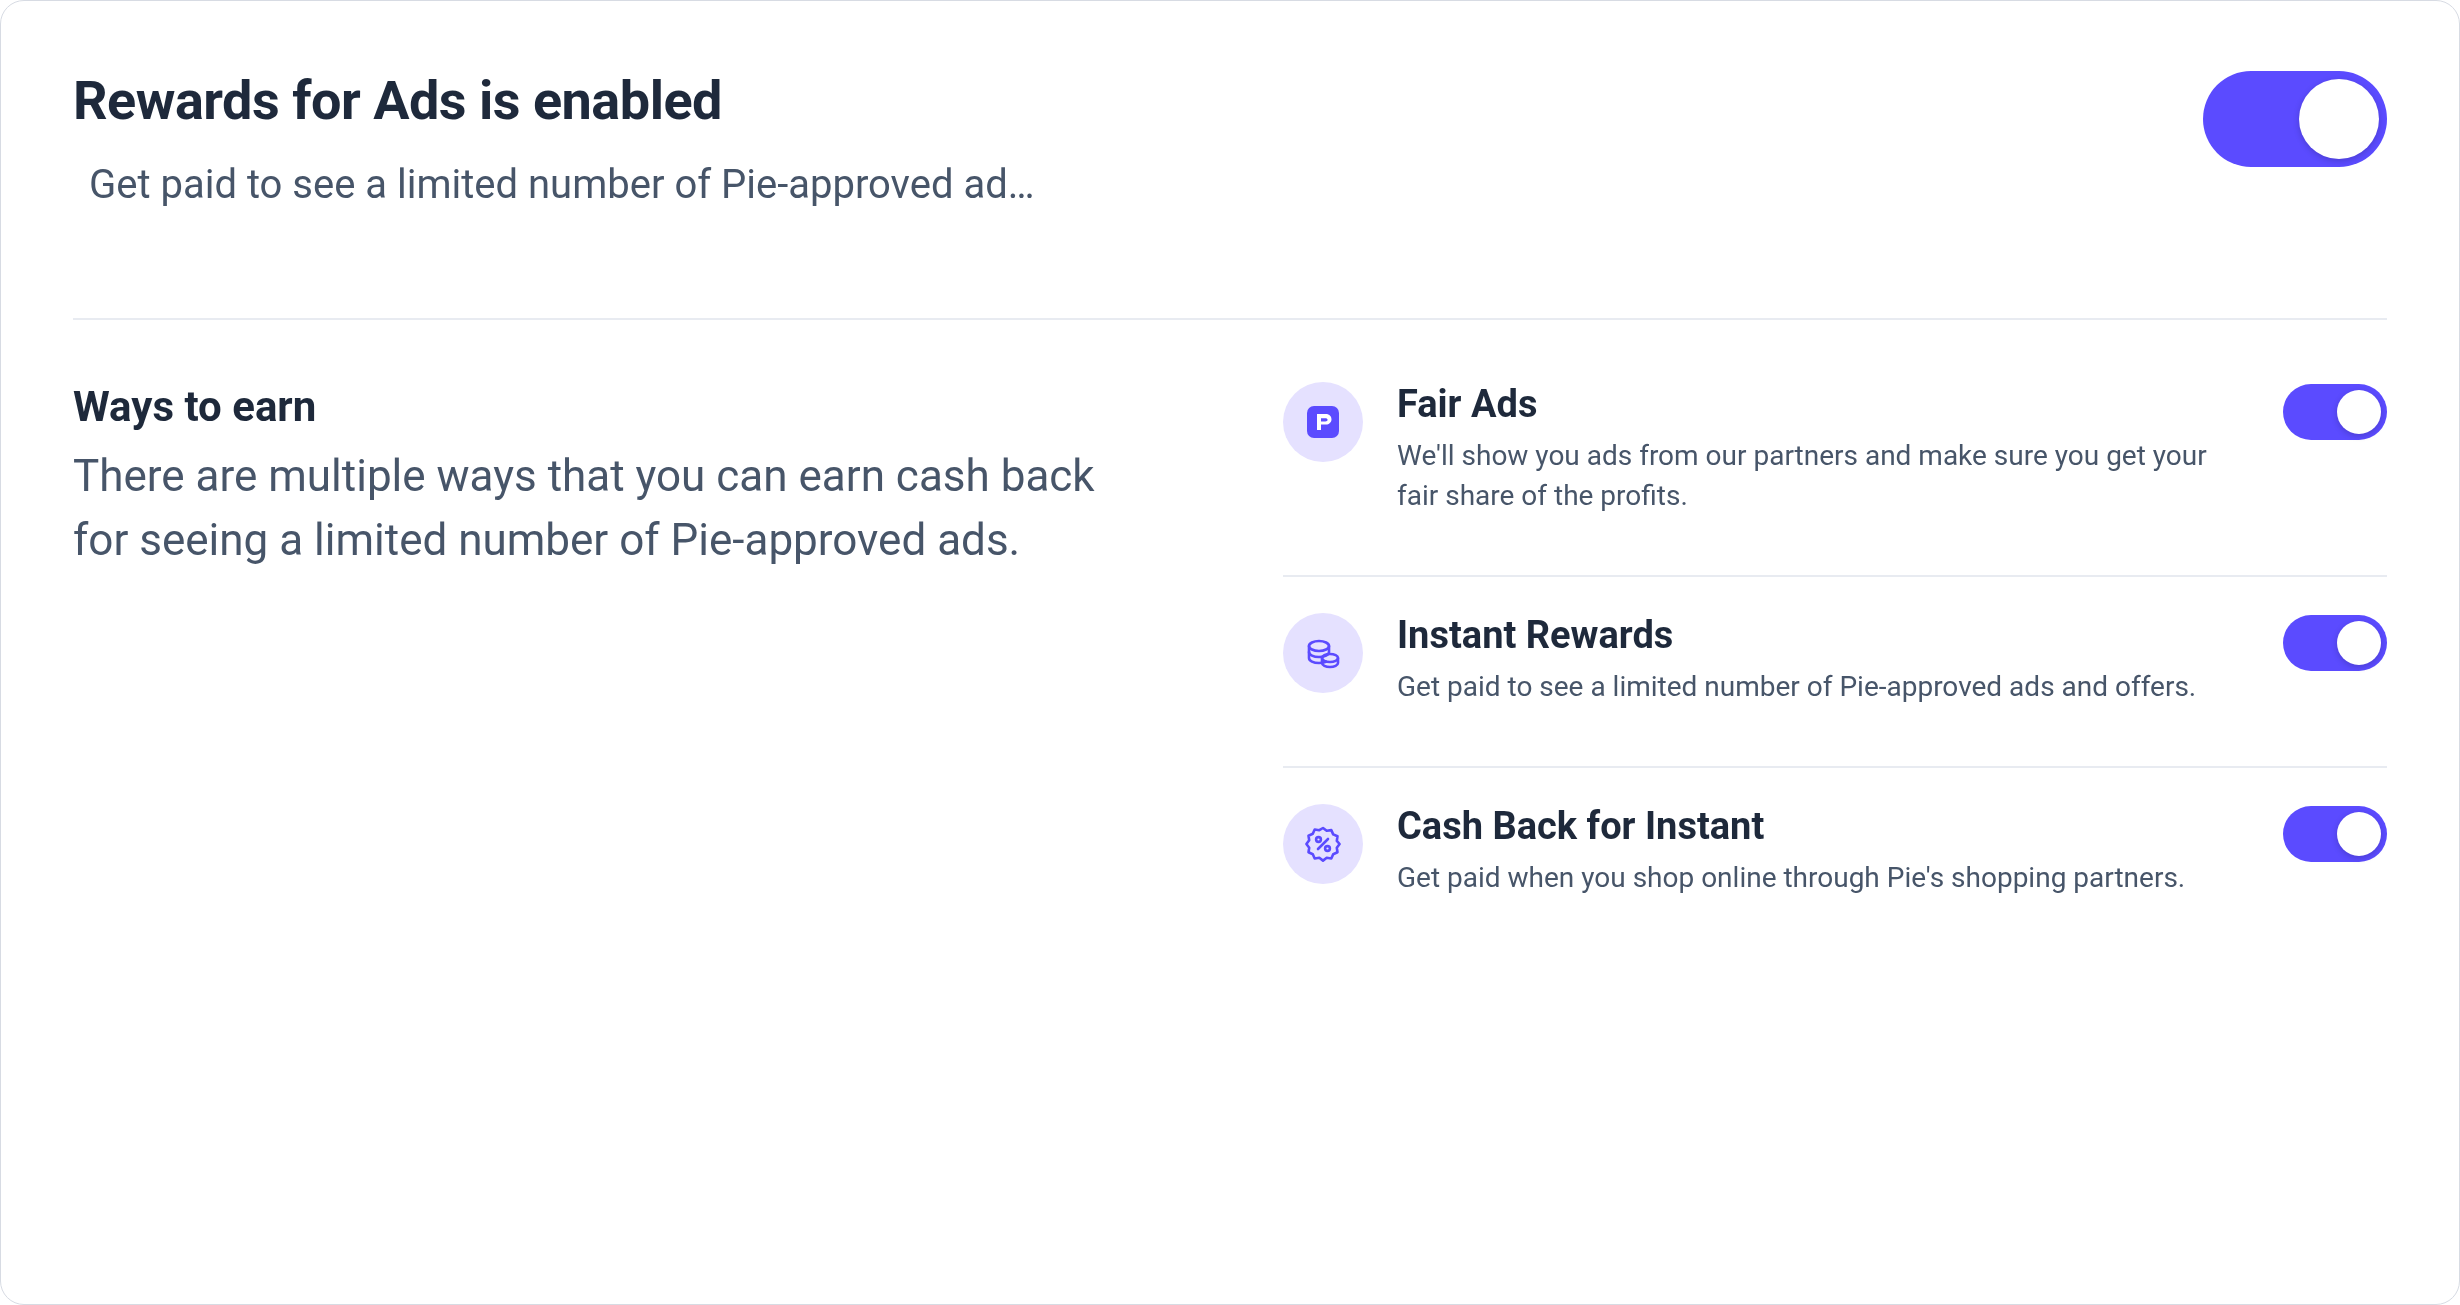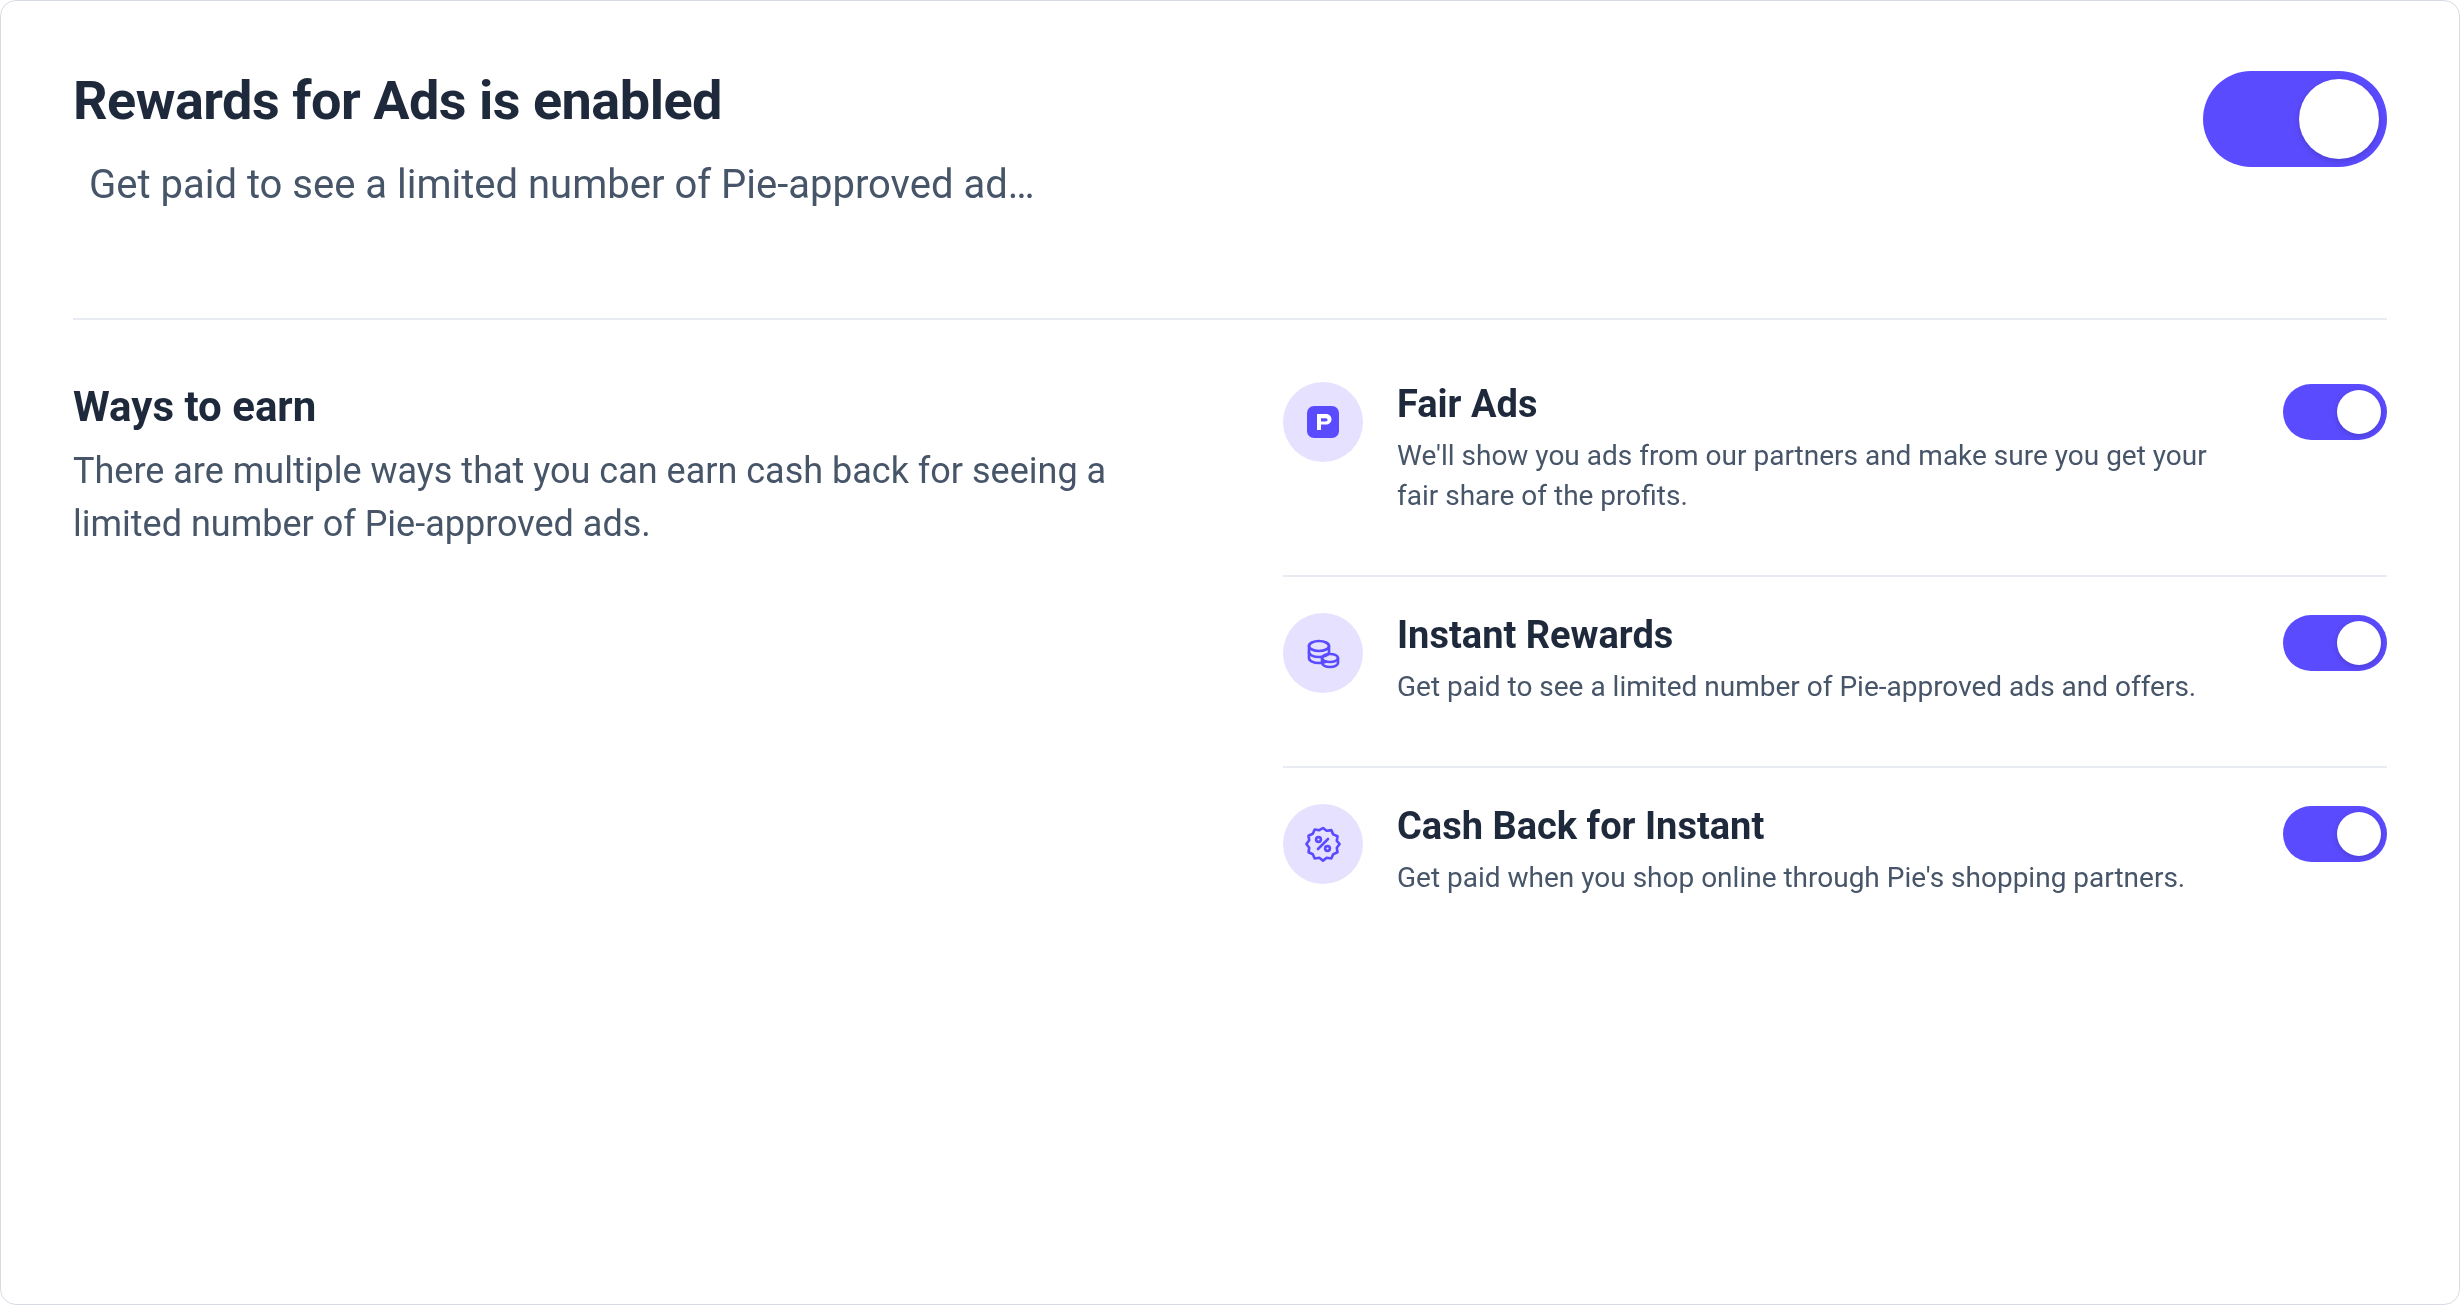--- a/index.html
+++ b/index.html
@@ -24,7 +24,7 @@
     width:2460px;height:1305px;
     padding:70px 72px 40px 72px;
     border:1px solid #d7dbe3;
-    border-radius:16px;
+    border-radius:24px;
     background:#fff;
   }
   .header-row{

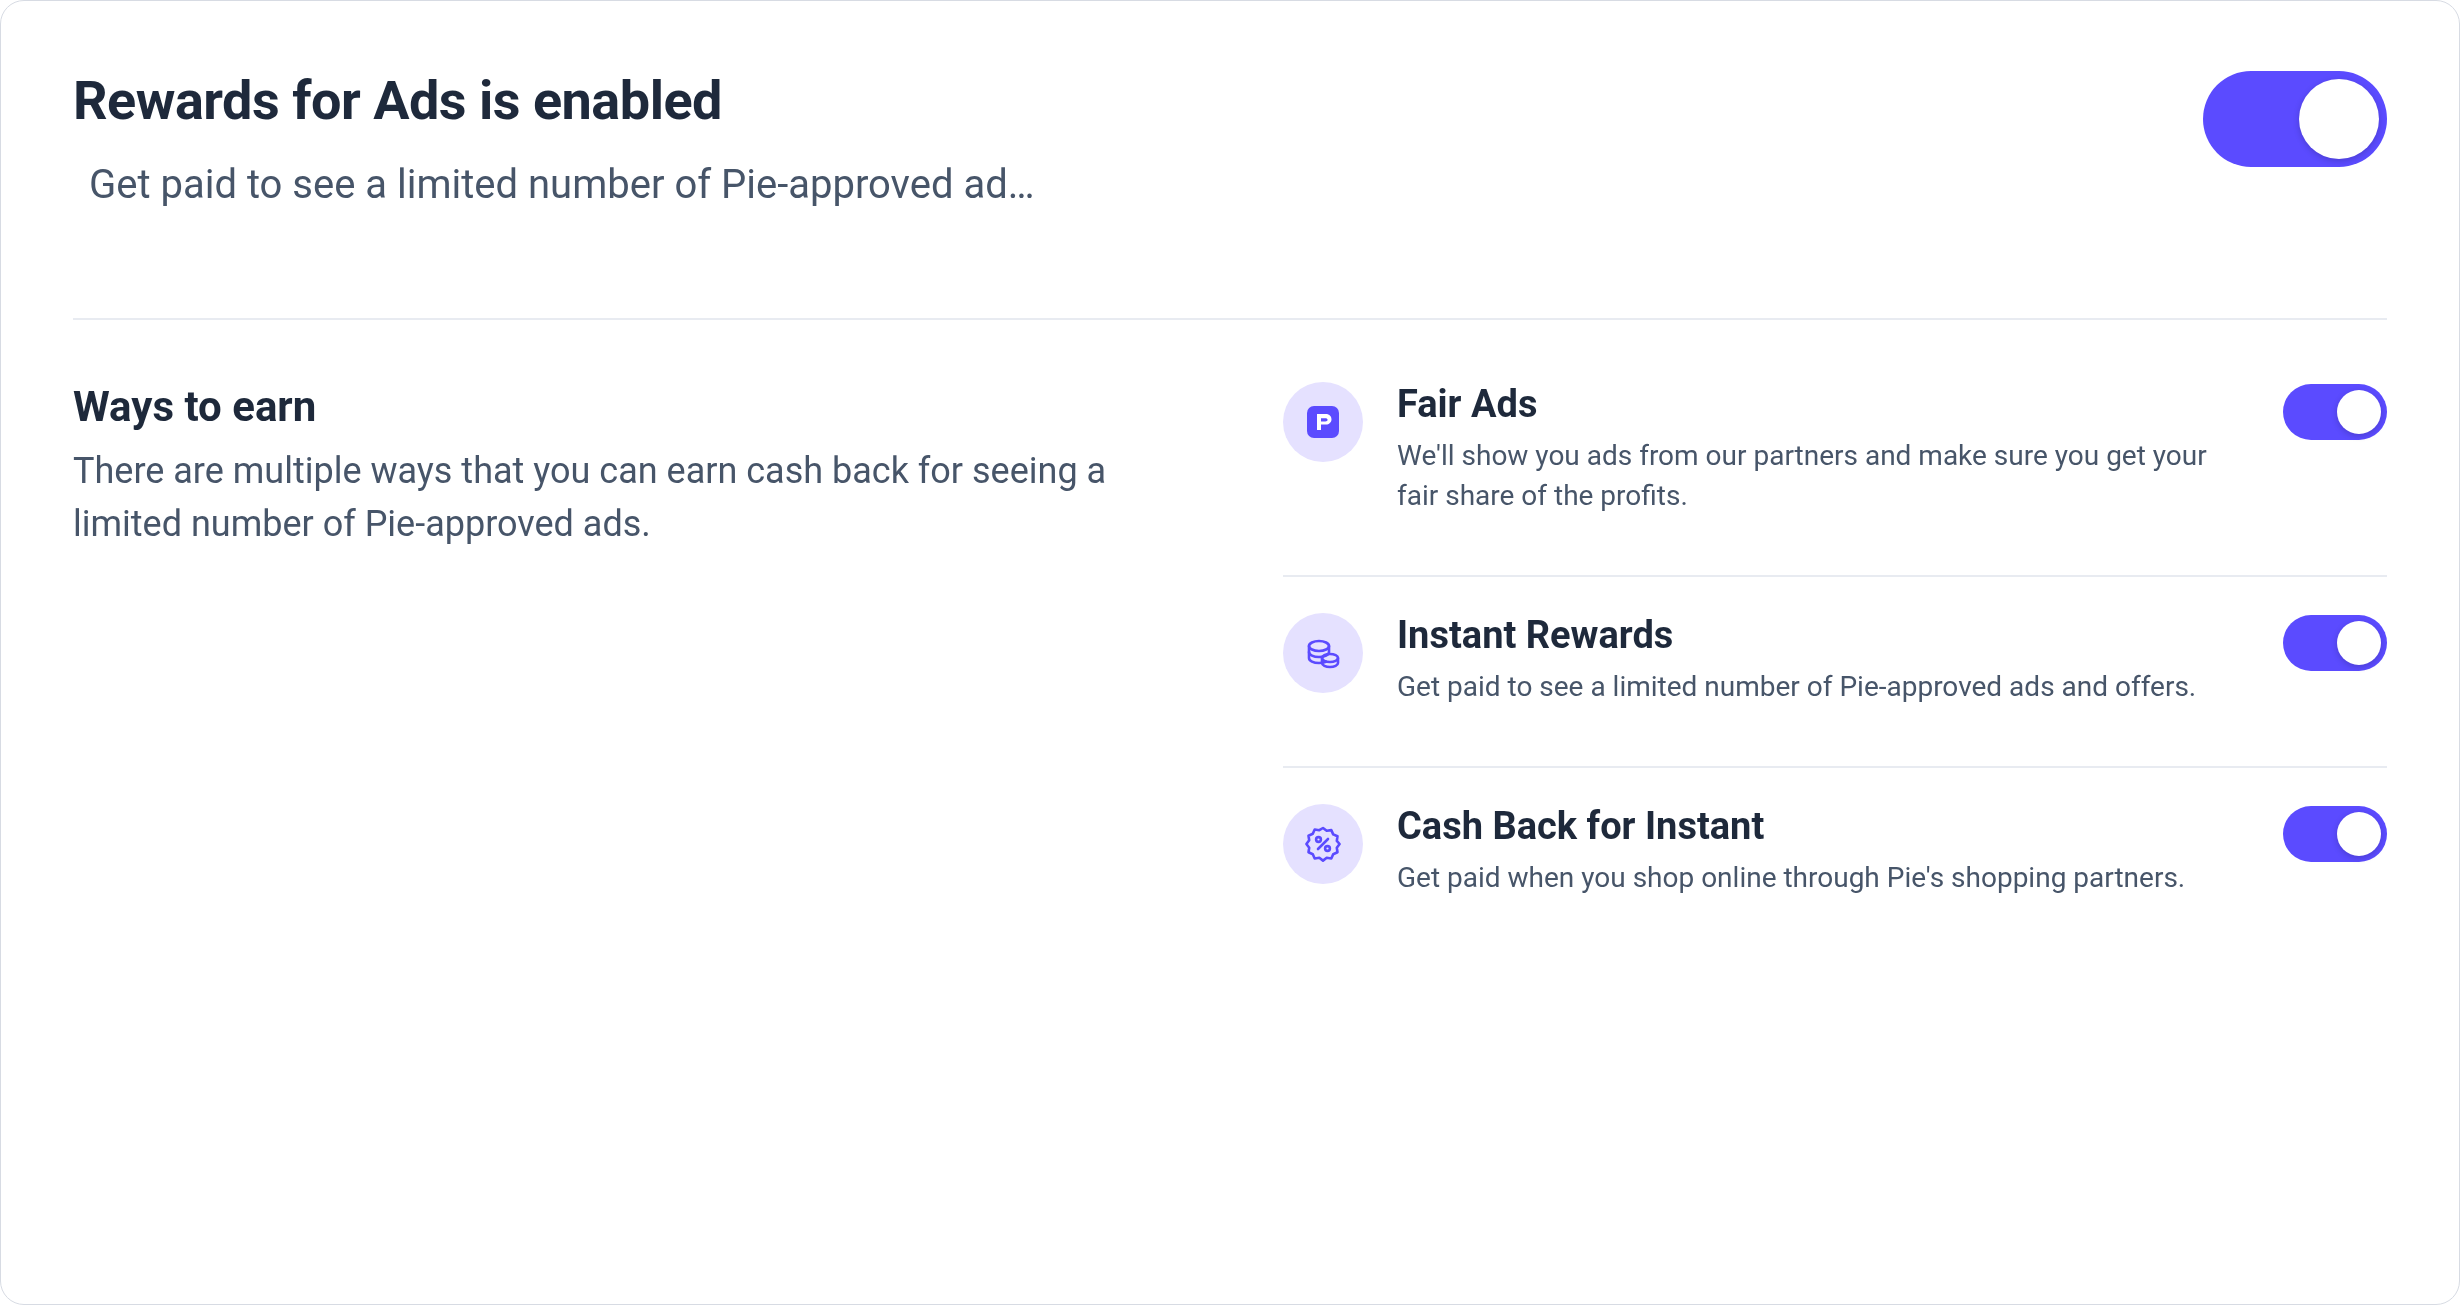--- a/index.html
+++ b/index.html
@@ -64,7 +64,7 @@
     font-size:42px;font-weight:700;margin:0 0 14px 0;color:var(--text-primary);
   }
   .section-desc{
-    font-size:36px;line-height:1.45;color:var(--text-secondary);margin:0;max-width:1060px;
+    font-size:44px;line-height:1.45;color:var(--text-secondary);margin:0;max-width:1060px;
   }
 
   .opt{

